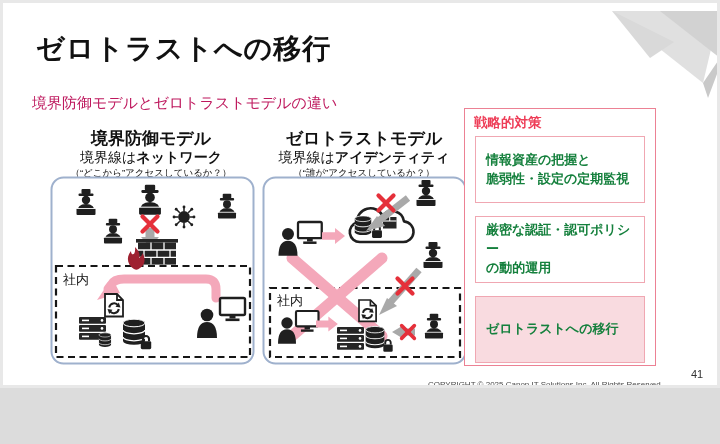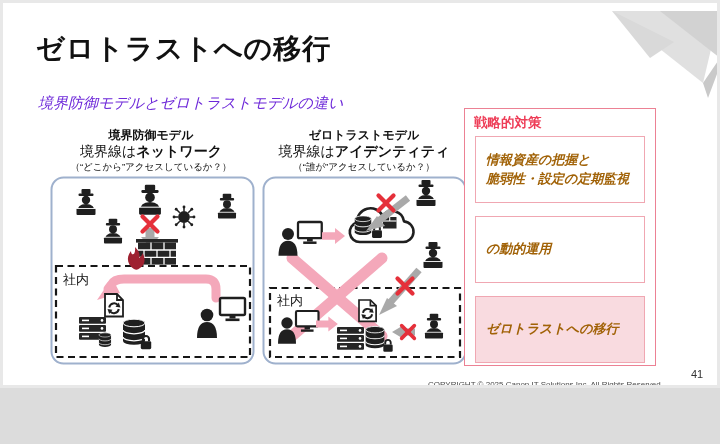--- a/index.html
+++ b/index.html
@@ -8,7 +8,7 @@
   .frame{position:absolute;inset:0;border:3px solid #e8e8e8;pointer-events:none;z-index:50;}
   .corner-deco{position:absolute;top:0;right:0;z-index:1;}
   .title{position:absolute;left:36px;top:30px;font-size:28px;font-weight:bold;color:#111;letter-spacing:1px;z-index:2;}
-  .subtitle{position:absolute;left:38px;top:94px;font-size:15px;color:#6d28d9;z-index:2;font-style:italic;}
+  .subtitle{position:absolute;left:32px;top:94px;font-size:15px;color:#be185d;z-index:2;}
   .dg-head{position:absolute;top:128px;text-align:center;line-height:1.25;z-index:2;}
   .dg-head.left{left:40px;width:222px;}
   .dg-head.right{left:253px;width:222px;}

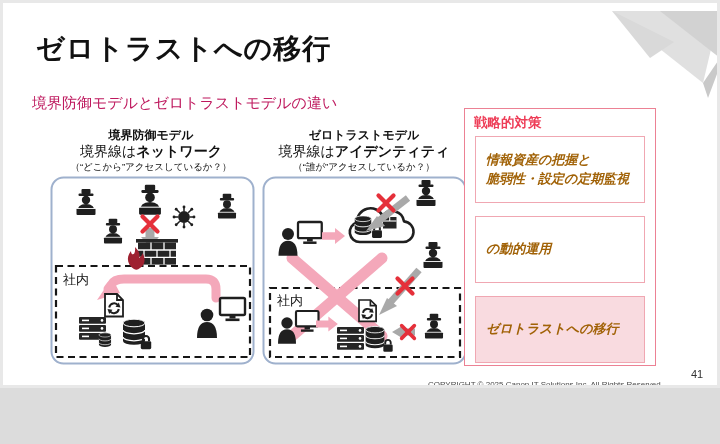--- a/index.html
+++ b/index.html
@@ -12,7 +12,7 @@
   .dg-head{position:absolute;top:128px;text-align:center;line-height:1.25;z-index:2;}
   .dg-head.left{left:40px;width:222px;}
   .dg-head.right{left:253px;width:222px;}
-  .dg-title{font-size:12px;font-weight:bold;color:#111;}
+  .dg-title{font-size:17px;font-weight:bold;color:#111;}
   .dg-line2{font-size:14px;color:#111;}
   .dg-line2 .b{font-weight:bold;}
   .dg-line3{font-size:9.5px;color:#111;}

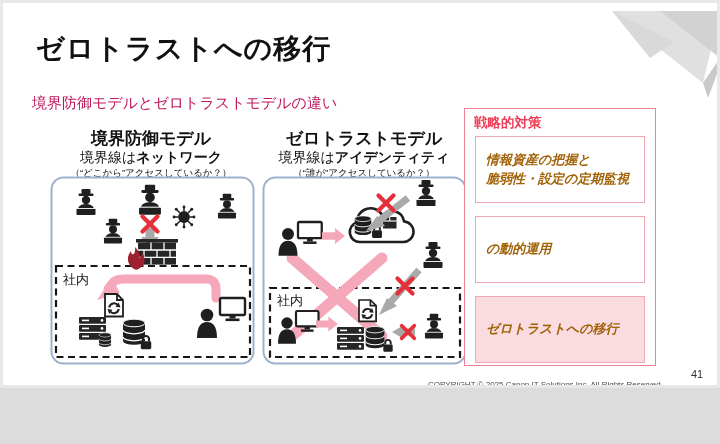--- a/index.html
+++ b/index.html
@@ -24,7 +24,7 @@
   .panel-header{color:#ee3e58;font-weight:bold;font-size:13.5px;padding:5px 0 4px 9px;}
   .panel-item{margin:0 10px 13px 10px;height:67px;border:1px solid #f0a7b2;box-sizing:border-box;
               display:flex;flex-direction:column;justify-content:center;padding-left:10px;padding-right:4px;
-              color:#a16207;font-size:13px;font-weight:bold;line-height:1.45;background:#fff;font-style:italic;}
+              color:#15803d;font-size:13px;font-weight:bold;line-height:1.45;background:#fff;}
   .panel-item.highlight{background:#f9dbe0;}
   .footer-logo{position:absolute;left:33px;top:388px;display:flex;align-items:flex-start;z-index:2;}
   .logo-txt{margin-left:7px;text-align:right;}

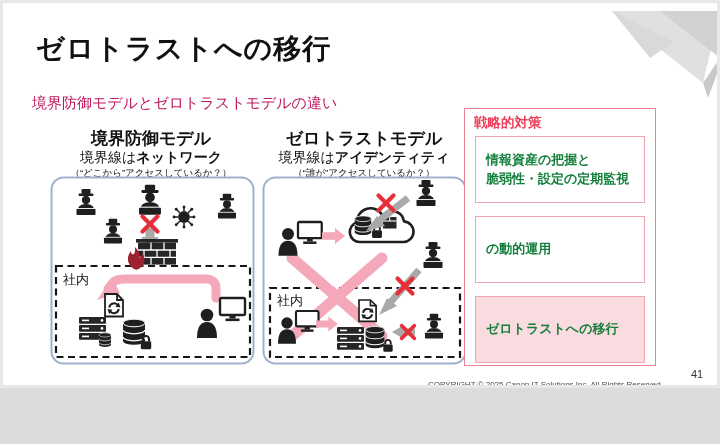--- a/index.html
+++ b/index.html
@@ -247,6 +247,7 @@
       <div>脆弱性・設定の定期監視</div>
     </div>
     <div class="panel-item">
+      <div>厳密な認証・認可ポリシー</div>
       <div>の動的運用</div>
     </div>
     <div class="panel-item highlight">

